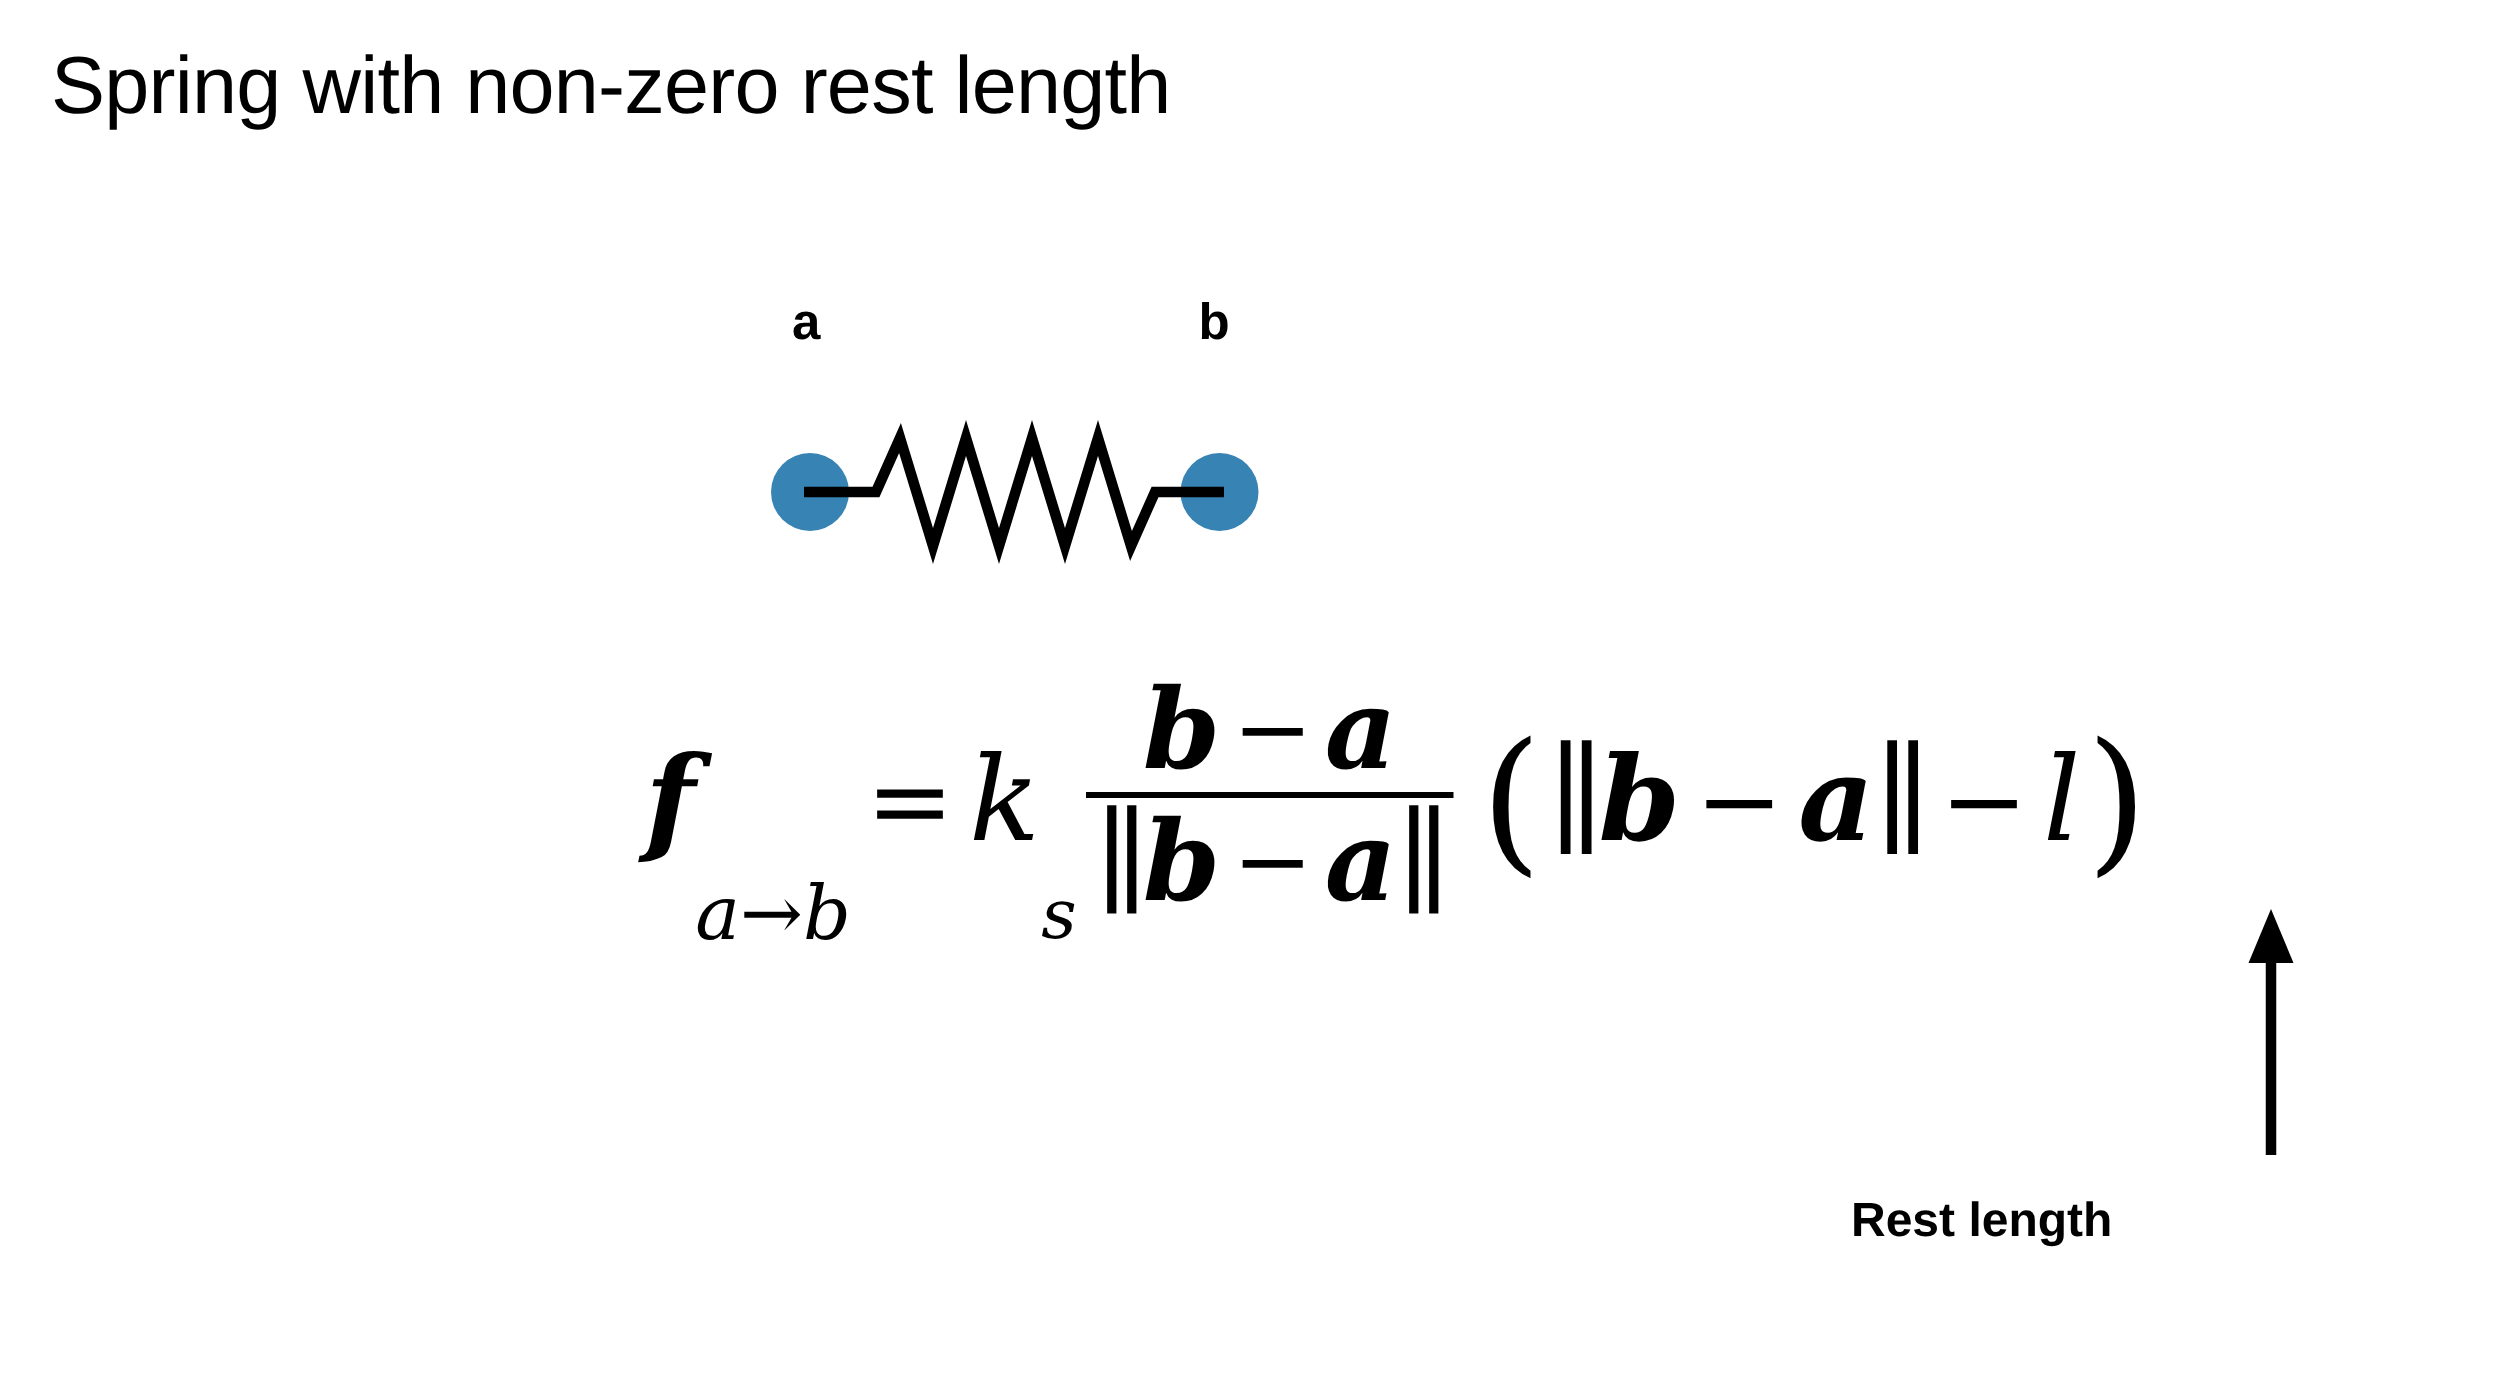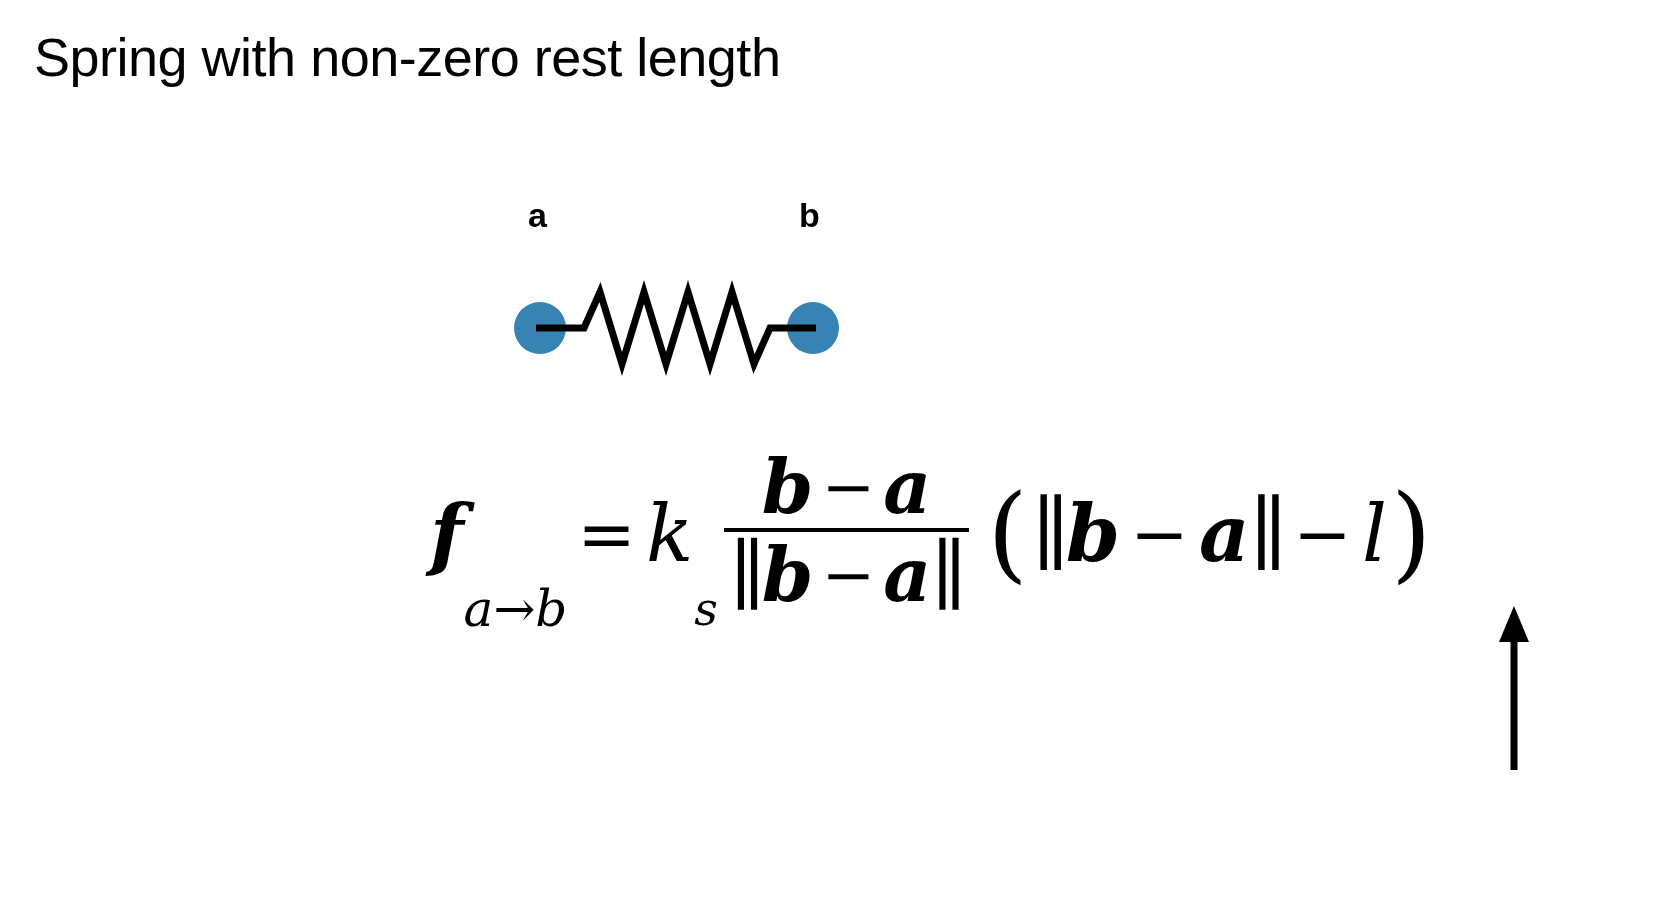--- a/index.html
+++ b/index.html
@@ -240,6 +240,7 @@
     <polygon points="28,6 13,42 43,42" fill="#000000"></polygon>
   </svg>
 
+  <div id="annotation-label">Rest length</div>
 
 </div>
 

